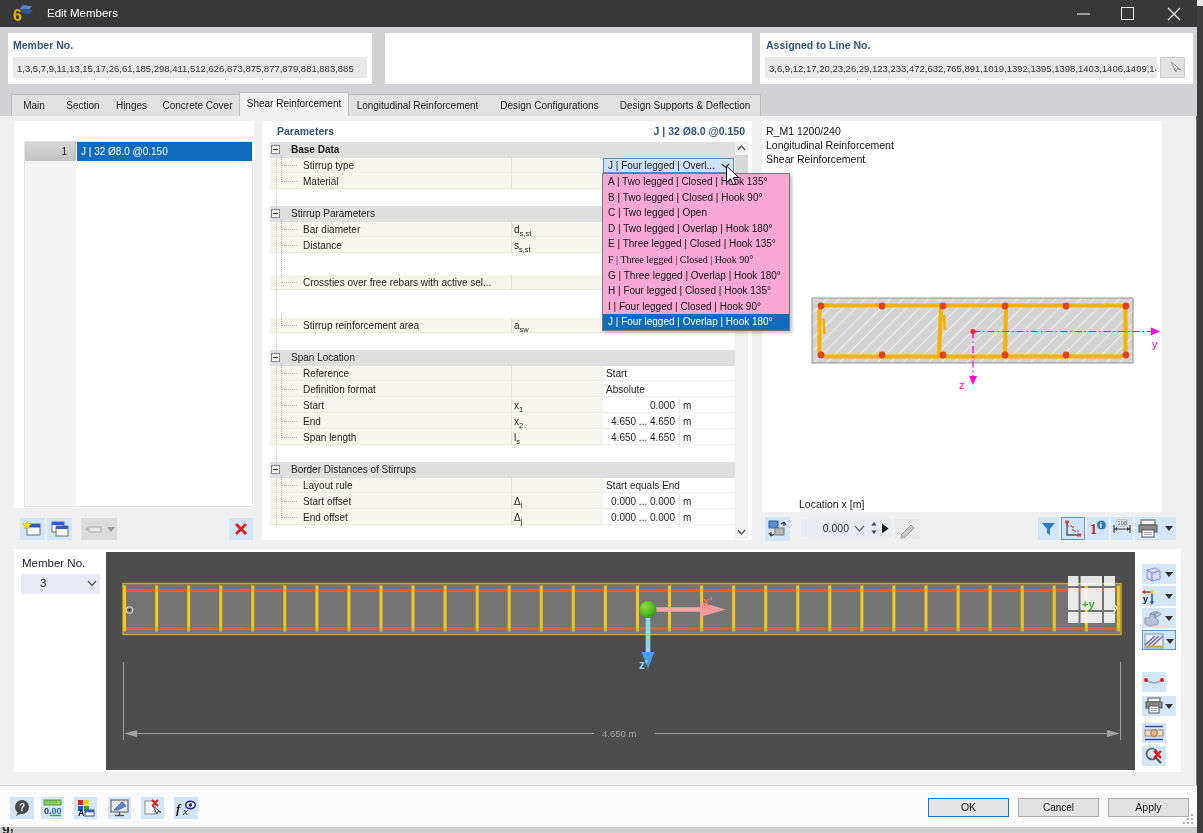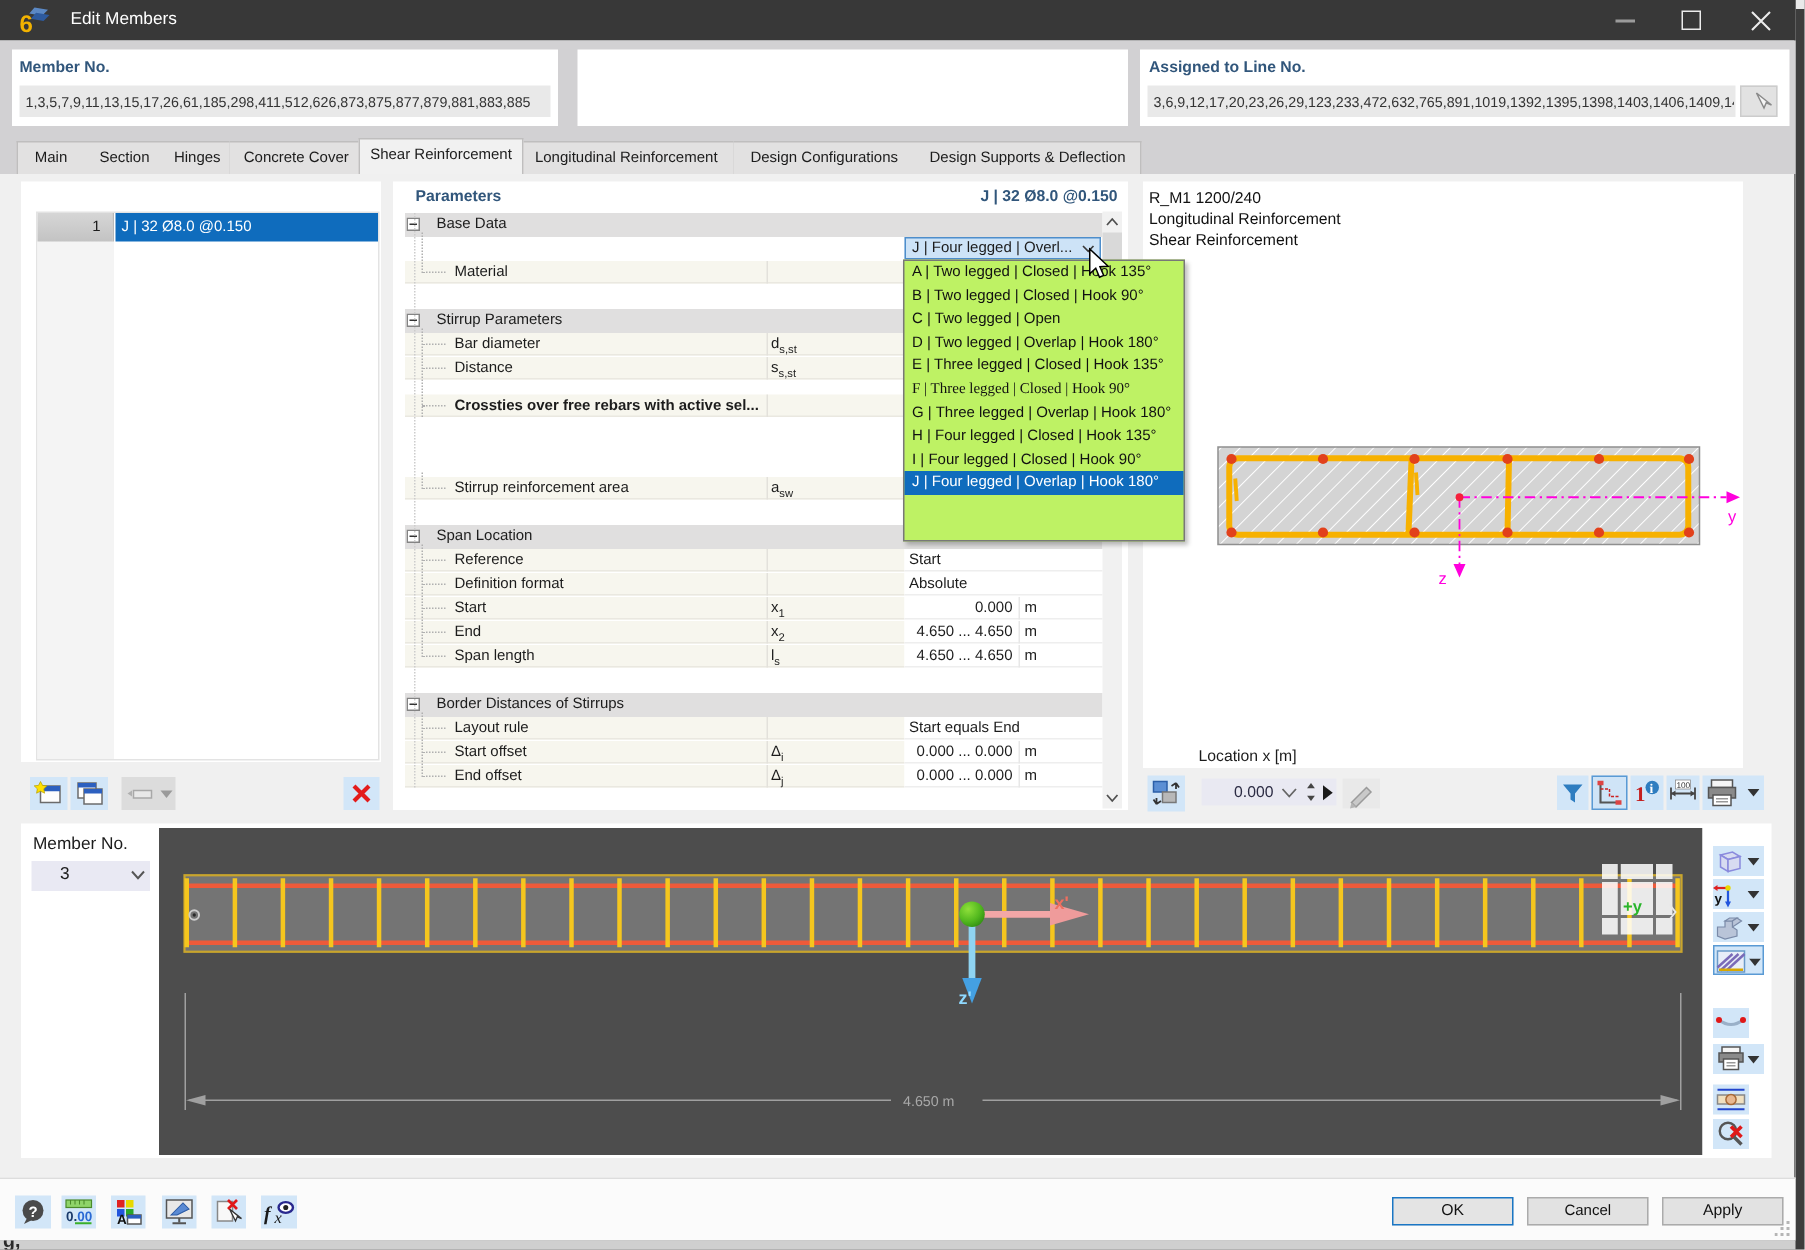--- a/index.html
+++ b/index.html
@@ -120,7 +120,7 @@
   <div class="abs lbl" style="left:277px;top:125px;">Parameters</div>
   <div class="abs lbl" style="left:545px;top:125px;width:200px;text-align:right;">J | 32 Ø8.0 @0.150</div>
   <div class="abs" id="paramtable" style="left:270px;top:141px;width:478px;height:398px;">
-    <div class="prow pgrp" style="top:1px;">
+    <div class="prow pgrp" style="top:1px;font-weight:bold;">
       <svg style="position:absolute;left:1px;top:3px;" width="9" height="9" viewBox="0 0 9 9">
           <rect x="0.5" y="0.5" width="8" height="8" fill="#ffffff" stroke="#848484"></rect>
           <line x1="2" y1="4.5" x2="7" y2="4.5" stroke="#333" stroke-width="1"></line>

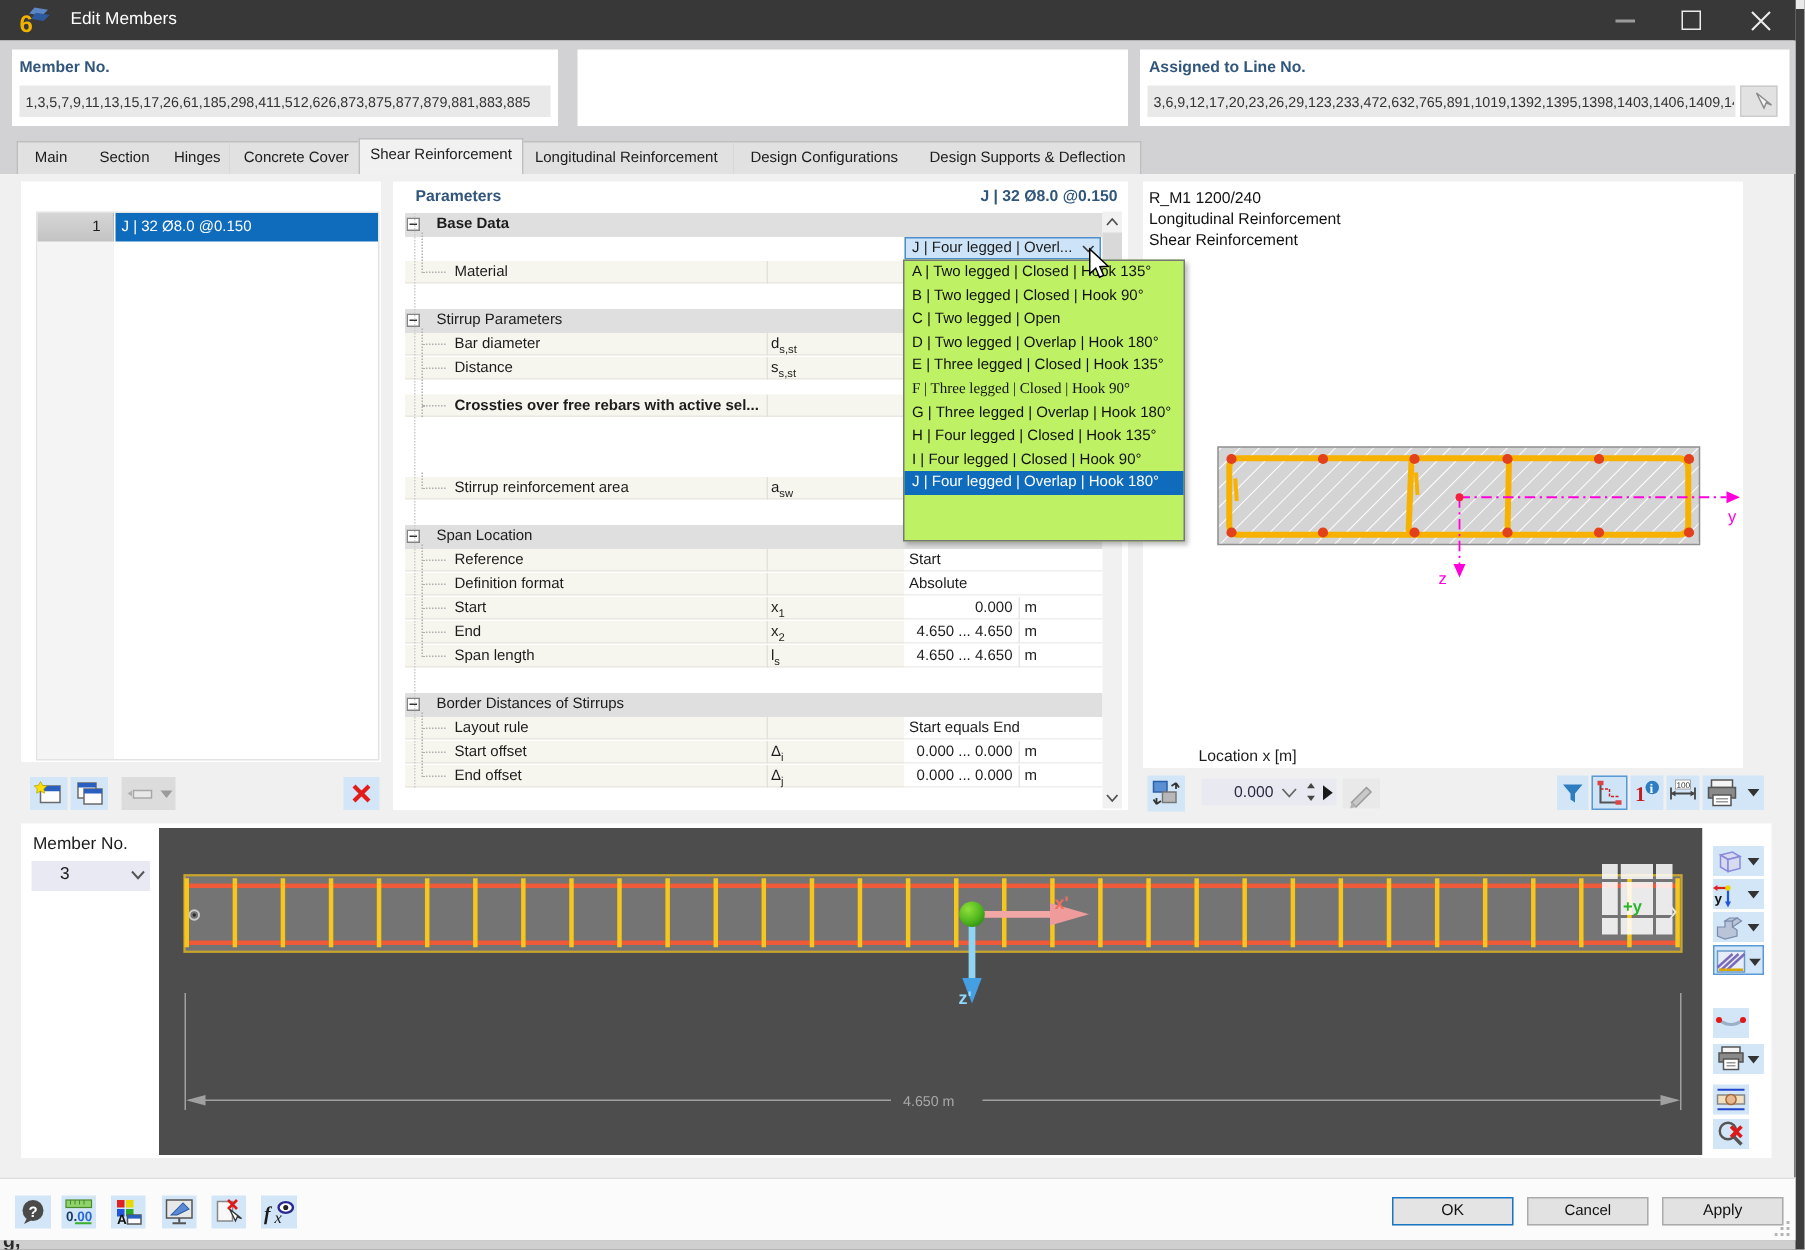--- a/index.html
+++ b/index.html
@@ -126,6 +126,13 @@
           <line x1="2" y1="4.5" x2="7" y2="4.5" stroke="#333" stroke-width="1"></line>
         </svg>
       <div class="pglab">Base Data</div>
+    </div>
+    <div class="prow" style="top:17px;">
+      <div class="pcell"></div>
+      <div class="pcellv"></div>
+      <div style="position:absolute;left:241px;top:0;width:1px;height:15px;background:#e3e1db;"></div>
+      <div style="position:absolute;left:11px;top:7px;width:16px;height:1px;border-top:1px dotted #b0b0b0;"></div>
+      <div class="plab">Stirrup type</div>
     </div>
     <div class="prow pgrp" style="top:65px;">
       <svg style="position:absolute;left:1px;top:3px;" width="9" height="9" viewBox="0 0 9 9">

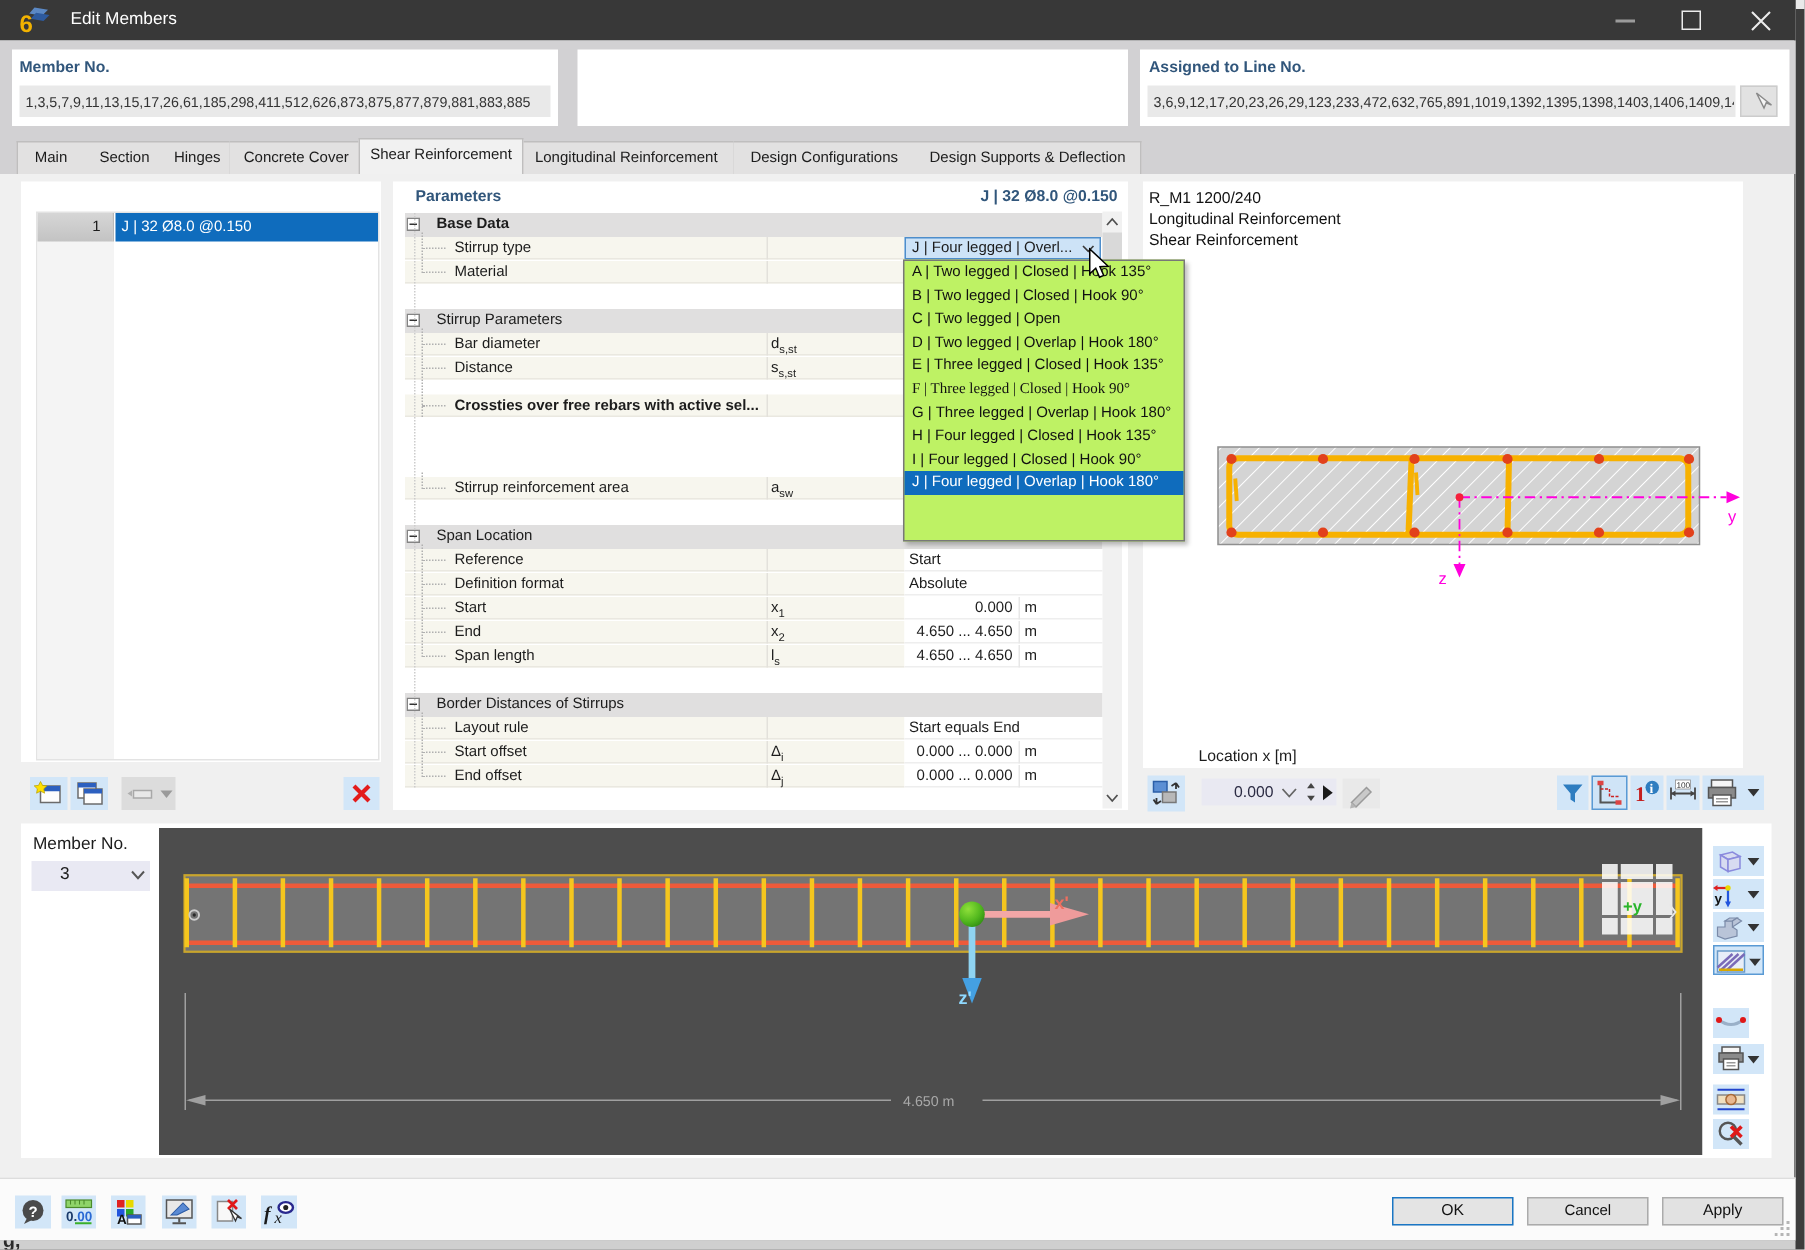--- a/index.html
+++ b/index.html
@@ -296,7 +296,7 @@
       </svg>
   </div>
 
-  <div class="abs" style="left:602px;top:173px;width:188px;height:188px;background:#bef264;border:1px solid #787878;z-index:6;box-shadow:2px 2px 3px rgba(0,0,0,0.25);">
+  <div class="abs" style="left:602px;top:173px;width:188px;height:158px;background:#f9a8d4;border:1px solid #787878;z-index:6;box-shadow:2px 2px 3px rgba(0,0,0,0.25);">
     <div class="ddi" style="top:0px;">A | Two legged | Closed | Hook 135°</div>
     <div class="ddi" style="top:16px;">B | Two legged | Closed | Hook 90°</div>
     <div class="ddi" style="top:31px;">C | Two legged | Open</div>

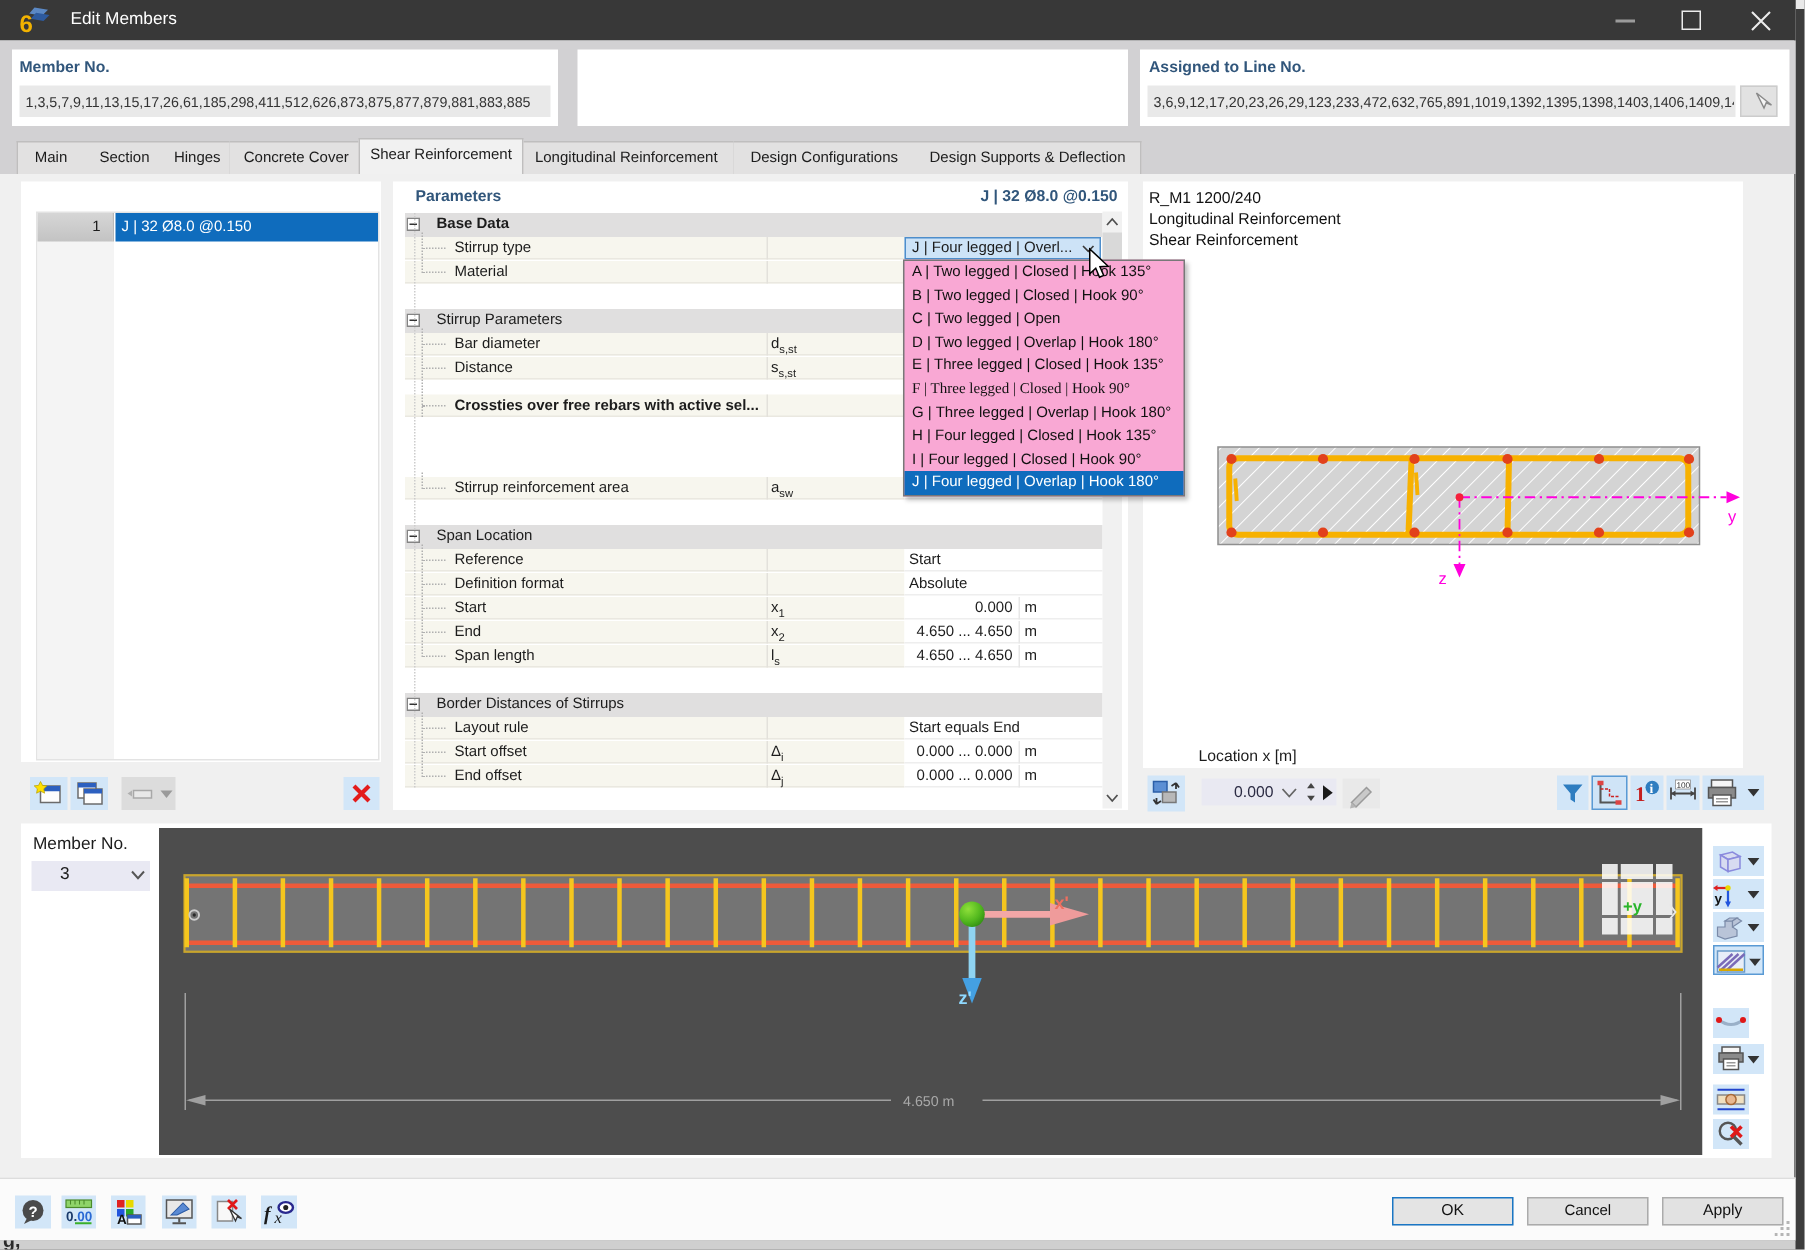--- a/index.html
+++ b/index.html
@@ -164,7 +164,7 @@
       <div class="plab">Distance</div>
       <div class="psym">s<sub class="s">s,st</sub></div>
     </div>
-    <div class="prow" style="top:122px;font-weight:bold;">
+    <div class="prow" style="top:134px;">
       <div class="pcell"></div>
       <div class="pcellv"></div>
       <div style="position:absolute;left:241px;top:0;width:1px;height:15px;background:#e3e1db;"></div>

